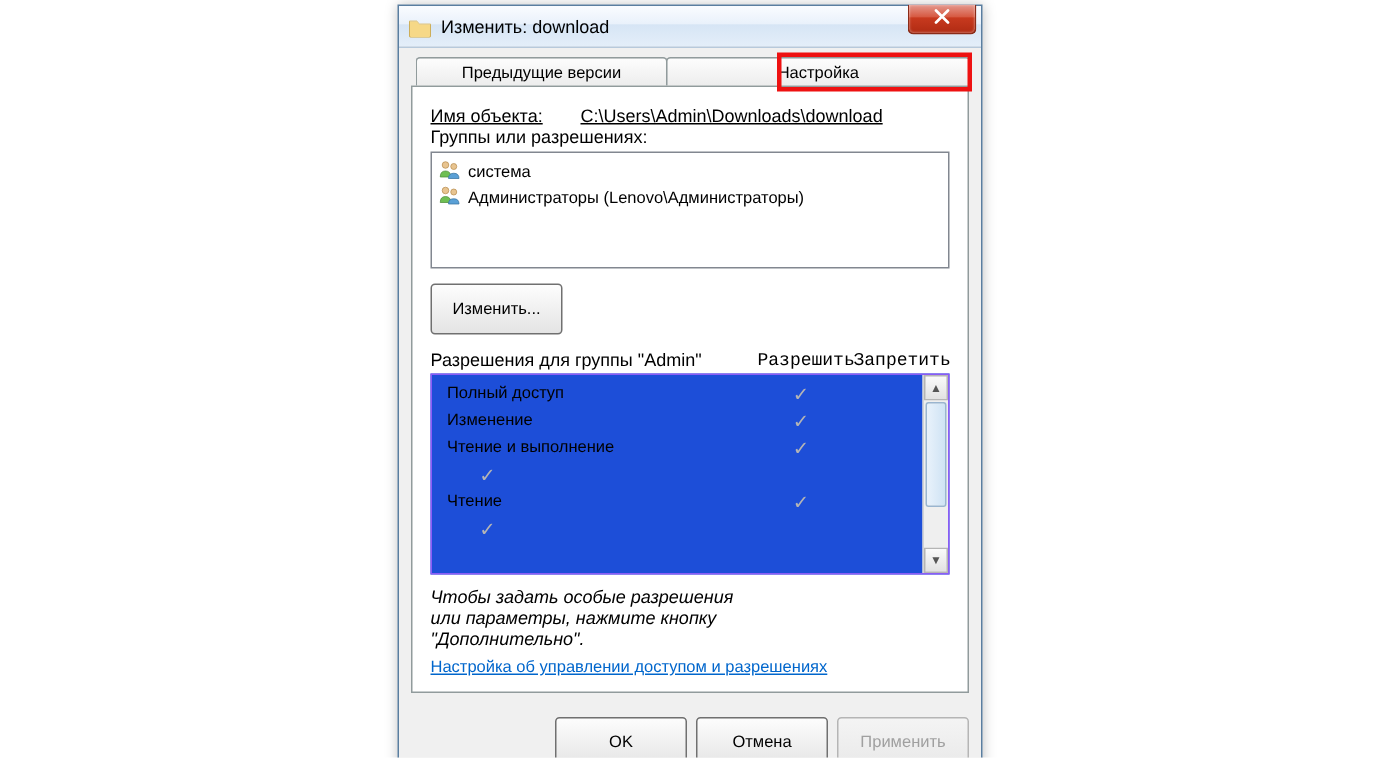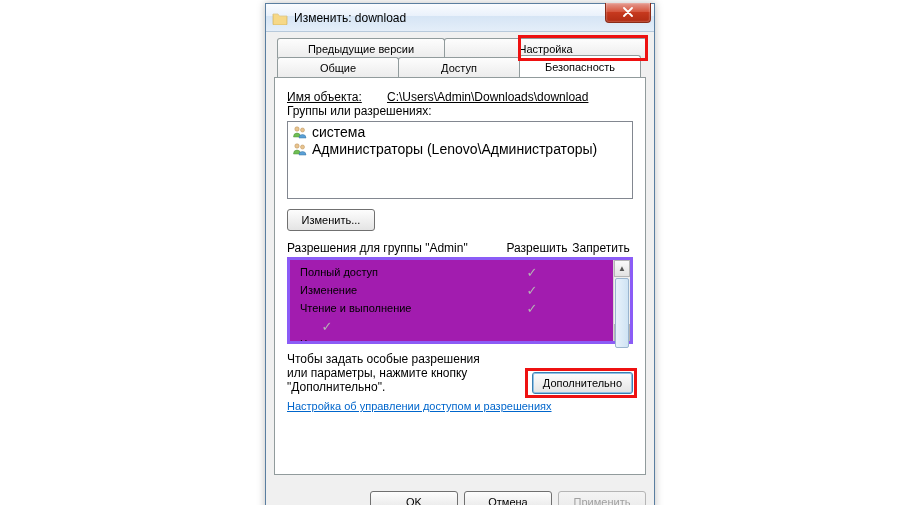--- a/index.html
+++ b/index.html
@@ -263,17 +263,6 @@
             <span>Настройка</span>
           </div>
       </div>
-      <div class="tab-row">
-        <div class="tab wa">
-            <span>Общие</span>
-          </div>
-        <div class="tab wa">
-            <span>Доступ</span>
-          </div>
-        <div class="tab wa active">
-            <span>Безопасность</span>
-          </div>
-      </div>
       <div class="tab-body">
 
         <div class="object-row">

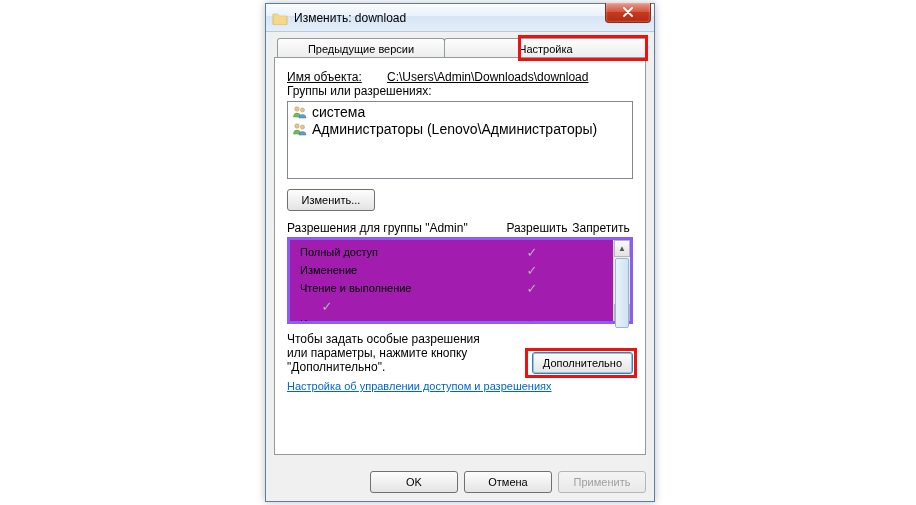--- a/index.html
+++ b/index.html
@@ -119,10 +119,10 @@
   }
   .listitem {
     display: flex;
-    align-items: flex-start;
+    align-items: flex-end;
     height: 17px;
     padding: 0 2px;
-    font-size: 14px;
+    font-size: 11px;
   }
   .usericon {
     width: 16px; height: 16px; margin-right: 4px;

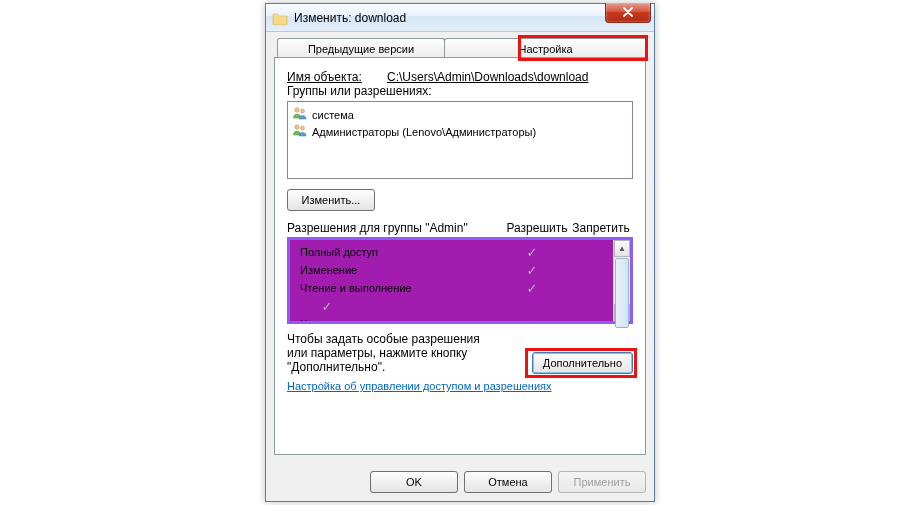--- a/index.html
+++ b/index.html
@@ -145,7 +145,7 @@
     display: inline-flex;
     align-items: center;
     justify-content: center;
-    padding: 4px 10px;
+    padding: 16px 10px;
     cursor: default;
   }
   .btn.focus {

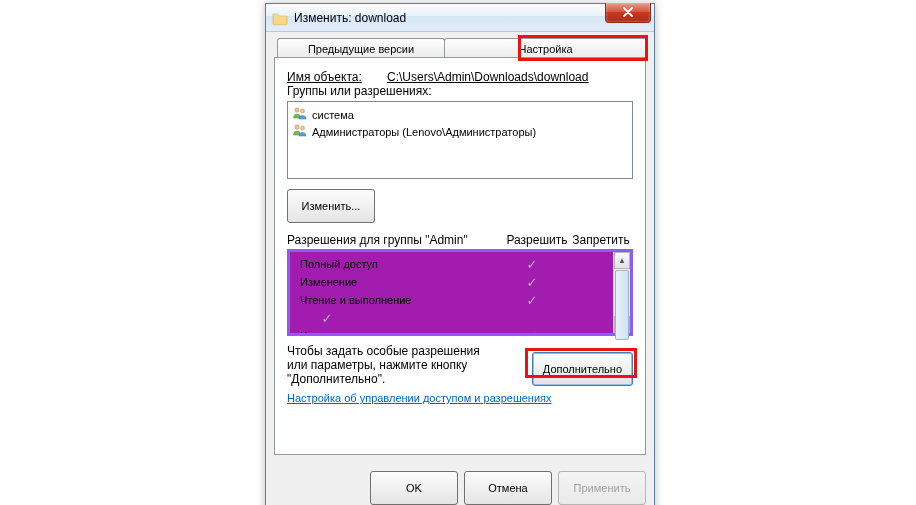--- a/index.html
+++ b/index.html
@@ -163,7 +163,7 @@
     margin-bottom: 2px;
   }
   .perm-header .lbl { flex: 1; }
-  .perm-header .col { width: 64px; text-align: center; }
+  .perm-header .col { width: 64px; text-align: center; font-family: Liberation Mono, monospace; }
   .perm-box {
     border: 3px solid #8b5cf6;
     background: #a21caf;

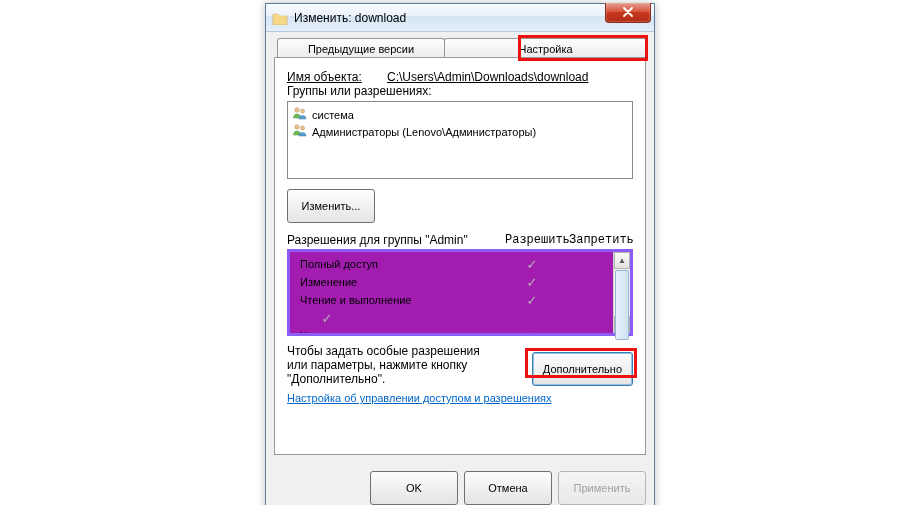--- a/index.html
+++ b/index.html
@@ -165,9 +165,9 @@
   .perm-header .lbl { flex: 1; }
   .perm-header .col { width: 64px; text-align: center; font-family: Liberation Mono, monospace; }
   .perm-box {
-    border: 3px solid #8b5cf6;
-    background: #a21caf;
-    height: 87px;
+    border: 1px solid #8b5cf6;
+    background: #1d4ed8;
+    height: 134px;
     position: relative;
     display: flex;
   }

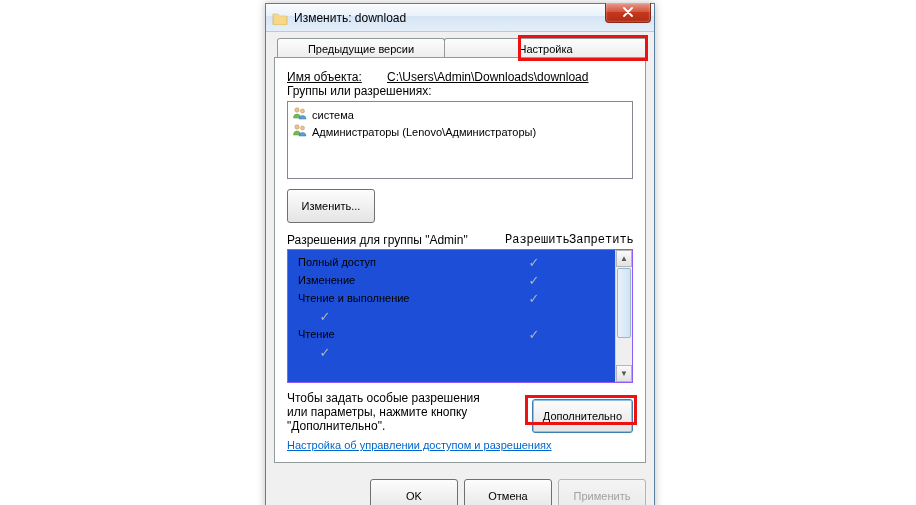--- a/index.html
+++ b/index.html
@@ -209,10 +209,11 @@
   }
   .adv-row {
     display: flex;
-    align-items: flex-end;
+    align-items: center;
     justify-content: space-between;
     margin-top: 8px;
     position: relative;
+    font-style: italic;
   }
   .adv-row .txt { width: 210px; line-height: 14px; }
   .hl-adv { right: -4px; top: -4px; width: 112px; height: 30px; }

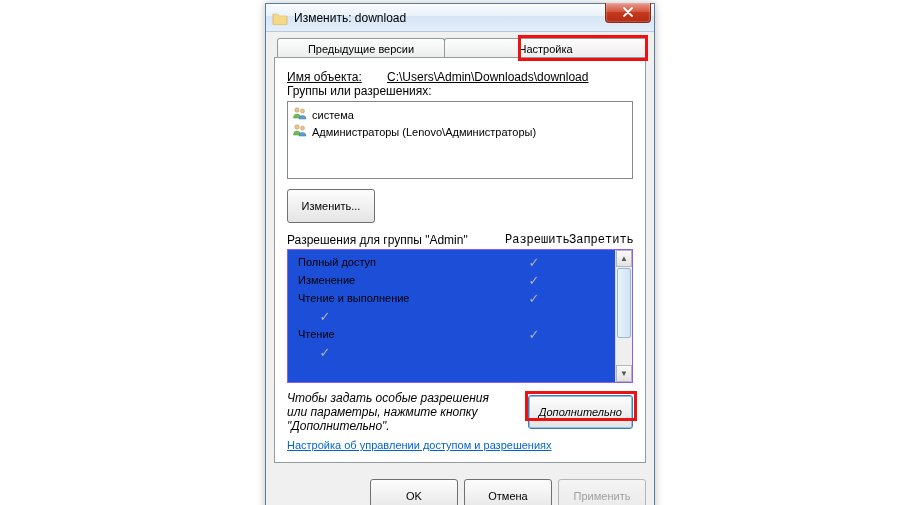--- a/index.html
+++ b/index.html
@@ -351,12 +351,6 @@
 
         <div class="adv-row">
           <div class="txt">Чтобы задать особые разрешения или параметры, нажмите кнопку "Дополнительно".</div>
-          <div style="position:relative;">
-            <div class="hl-red hl-adv"></div>
-            <div class="btn focus">
-                <span>Дополнительно</span>
-              </div>
-          </div>
         </div>
 
         <a class="link" href="#"><span>Настройка об управлении доступом и разрешениях</span></a>

